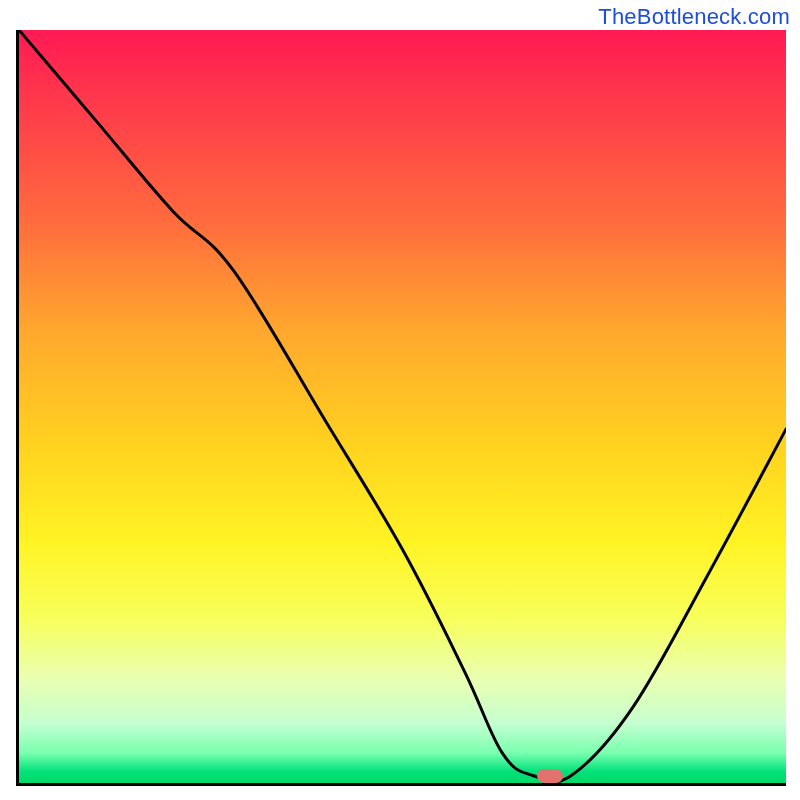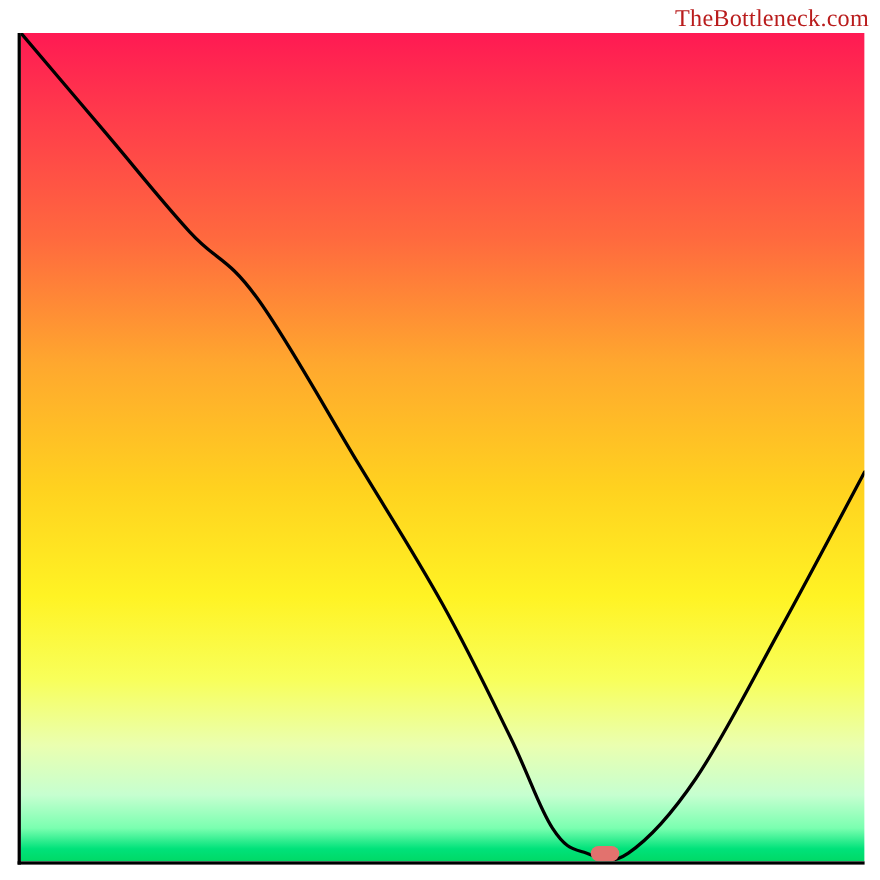--- a/index.html
+++ b/index.html
@@ -64,9 +64,9 @@
     position: absolute;
     top: 4px;
     right: 10px;
-    font-family: Liberation Serif, serif;
+    font-family: Liberation Sans, sans-serif;
     font-size: 22px;
-    color: #b91c1c;
+    color: #1d4ed8;
     letter-spacing: 0.2px;
     user-select: none;
   }

